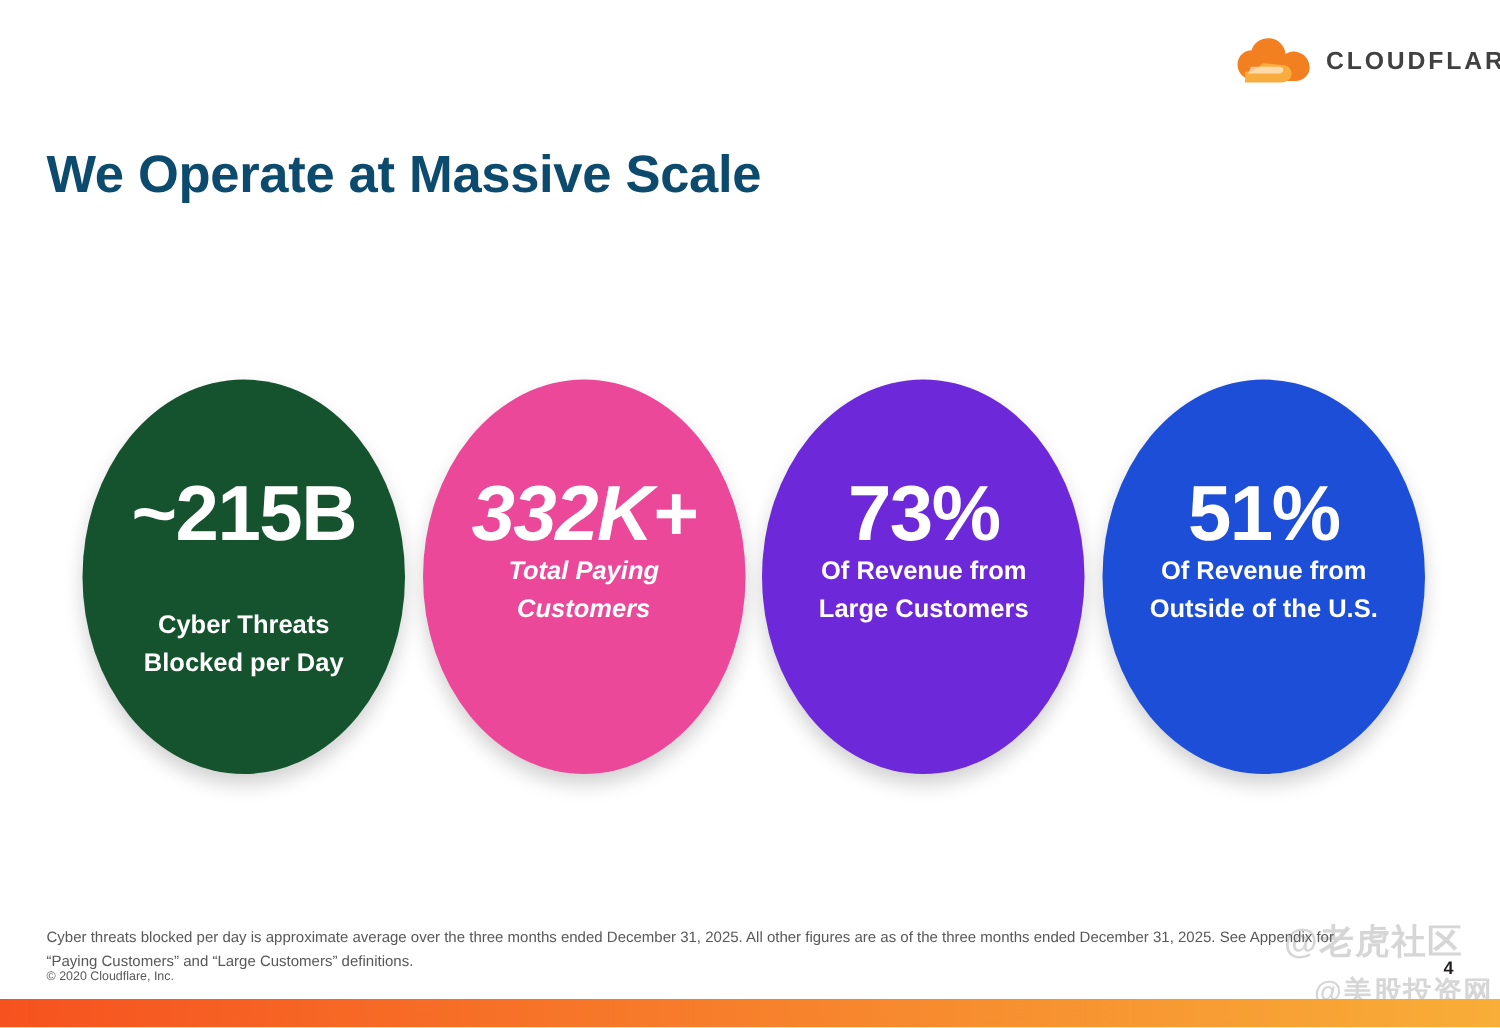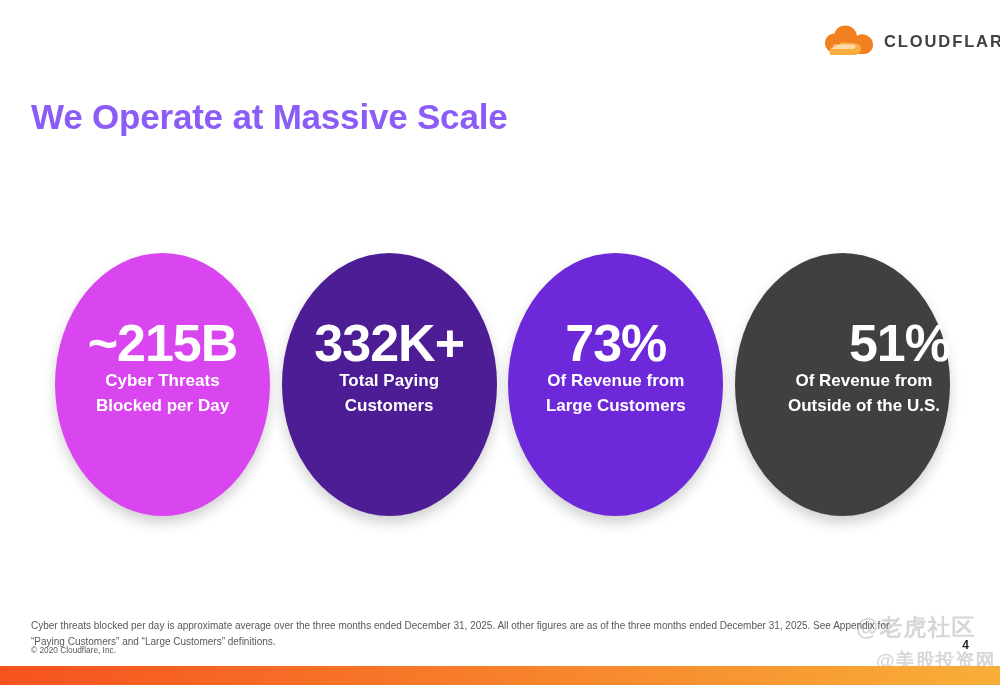--- a/index.html
+++ b/index.html
@@ -52,7 +52,7 @@
     left: 31px;
     font-size: 35px;
     font-weight: bold;
-    color: #8b5cf6;
+    color: #0c4a6e;
     letter-spacing: -0.2px;
     line-height: 1.1;
     white-space: nowrap;

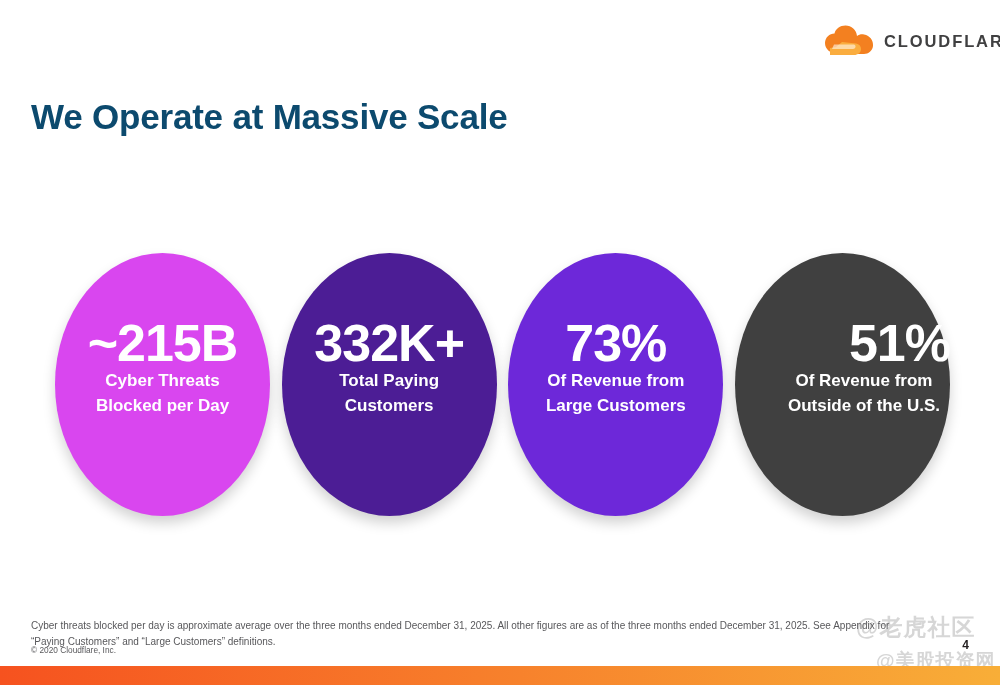--- a/index.html
+++ b/index.html
@@ -177,7 +177,7 @@
 
   <div class="stats">
 
-    <div class="stat" style="background: #d946ef;">
+    <div class="stat" style="background: #14532d; gap: 36px;">
       <div class="stat-value">~215B</div>
       <div class="stat-label">Cyber Threats
 Blocked per Day</div>

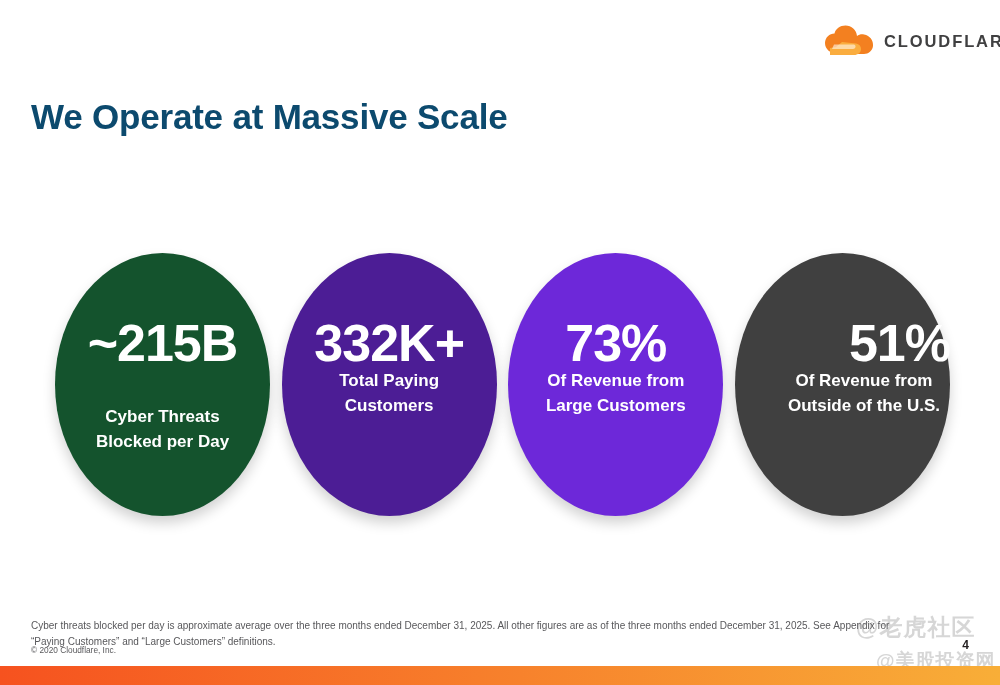--- a/index.html
+++ b/index.html
@@ -183,7 +183,7 @@
 Blocked per Day</div>
     </div>
 
-    <div class="stat" style="background: #4c1d95;">
+    <div class="stat" style="background: #ec4899; font-style: italic;">
       <div class="stat-value">332K+</div>
       <div class="stat-label">Total Paying
 Customers</div>

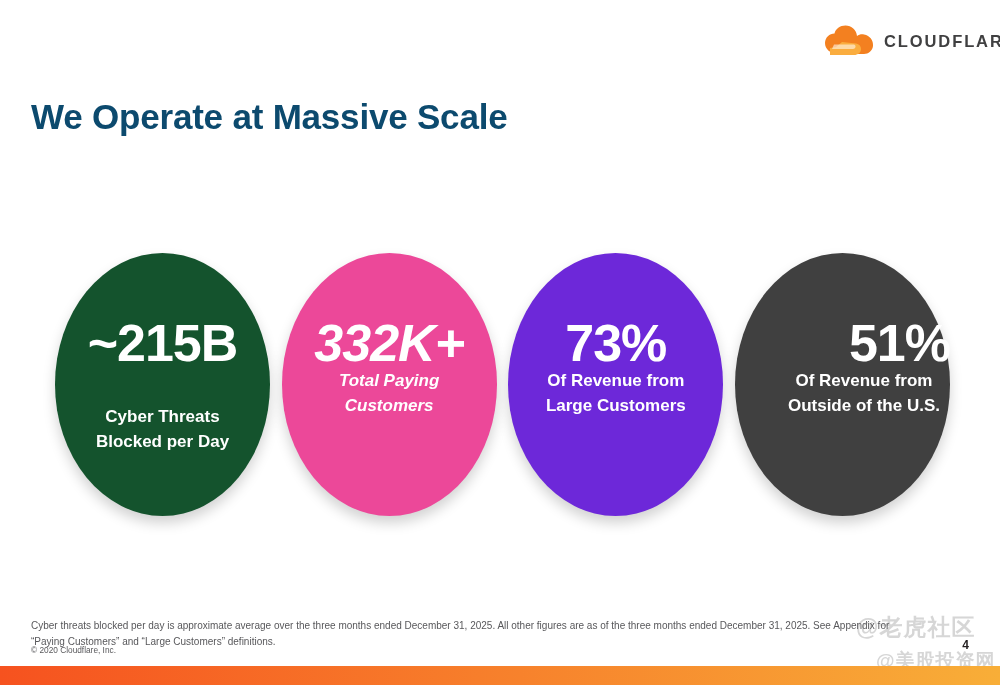--- a/index.html
+++ b/index.html
@@ -195,7 +195,7 @@
 Large Customers</div>
     </div>
 
-    <div class="stat" style="background: #404040; align-items: flex-end;">
+    <div class="stat" style="background: #1d4ed8;">
       <div class="stat-value">51%</div>
       <div class="stat-label">Of Revenue from
 Outside of the U.S.</div>

